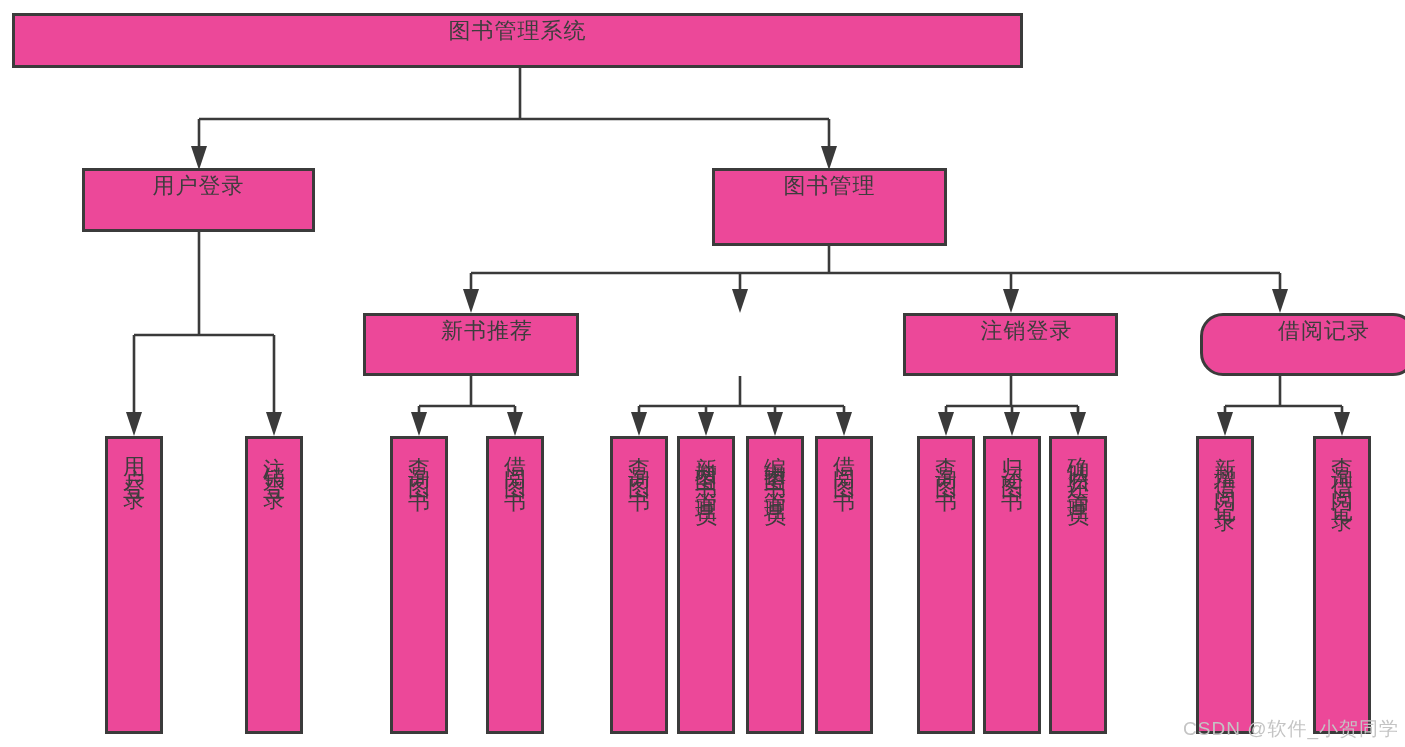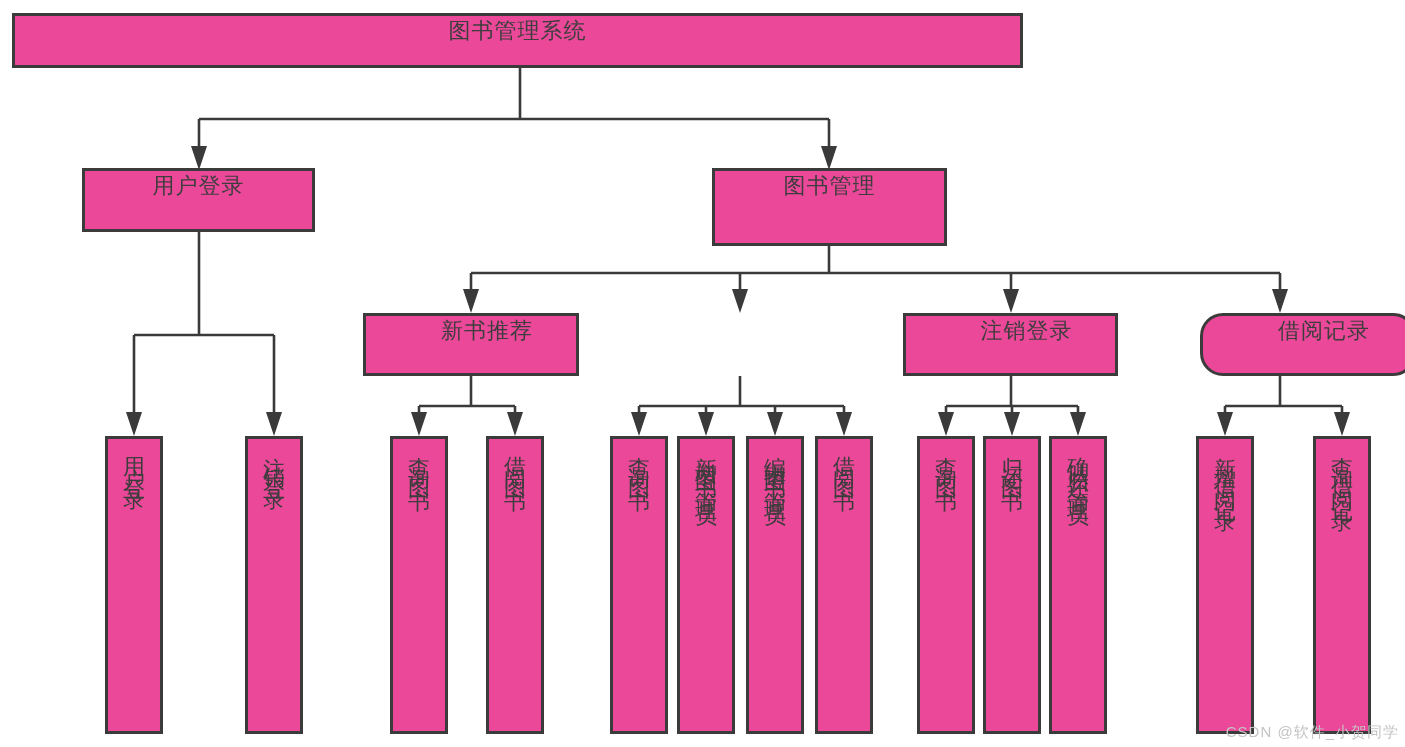--- a/index.html
+++ b/index.html
@@ -77,7 +77,7 @@
     bottom: 5px;
     z-index: 5;
     color: #c4c4c4;
-    font-size: 15px;
+    font-size: 19px;
     letter-spacing: 1px;
   }
 </style>

